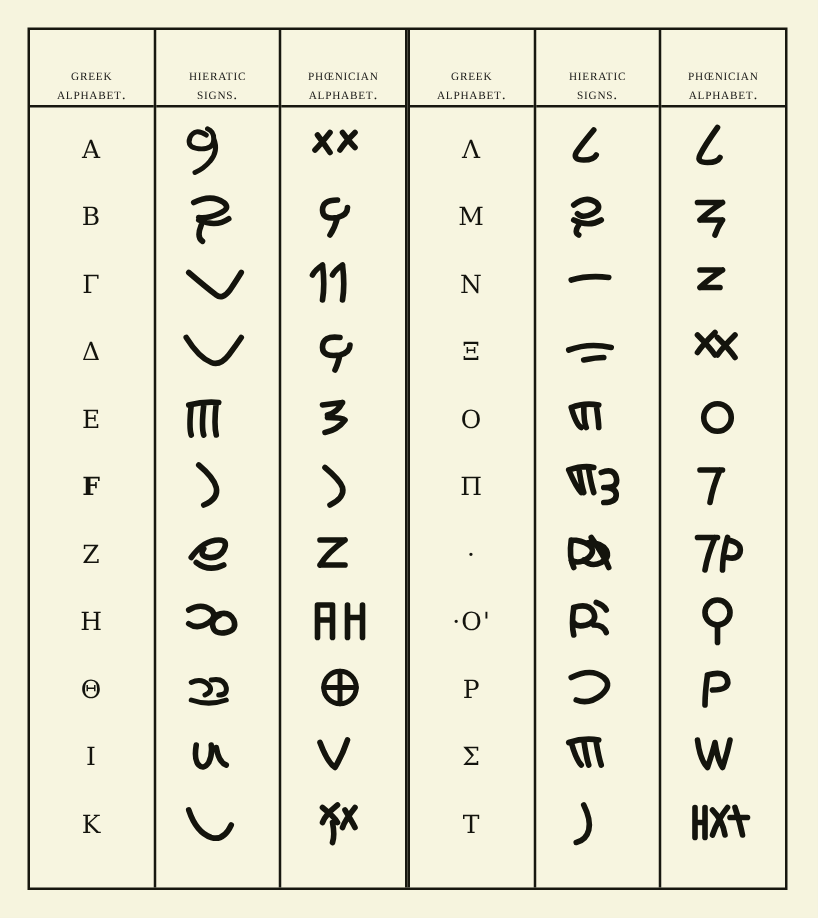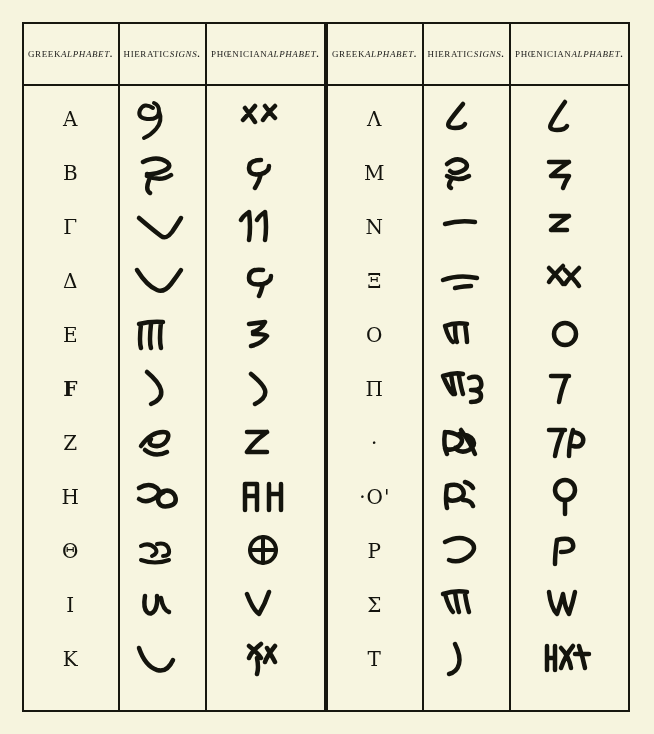--- a/index.html
+++ b/index.html
@@ -46,8 +46,9 @@
     height: 62px;
     border-bottom: 2px solid #17170f;
     display: flex;
+    flex-direction: column;
     align-items: center;
-    justify-content: space-between;
+    justify-content: flex-end;
     text-align: center;
     line-height: 1.25;
     letter-spacing: 0.6px;

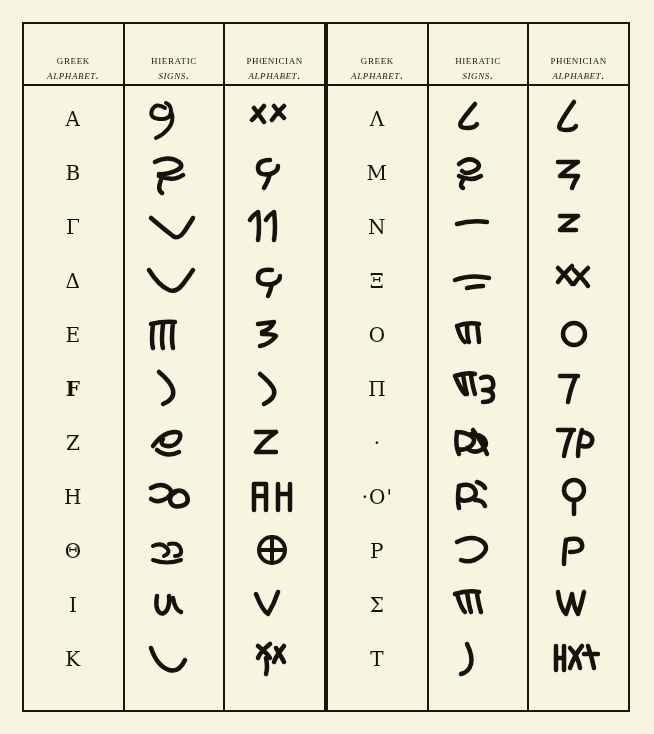--- a/index.html
+++ b/index.html
@@ -59,7 +59,7 @@
     box-sizing: border-box;
   }
   .col-head .line1 { display: block; }
-  .col-head .line2 { display: block; font-style: italic; }
+  .col-head .line2 { display: block; }
 
   .col-body {
     flex: 1 1 auto;

